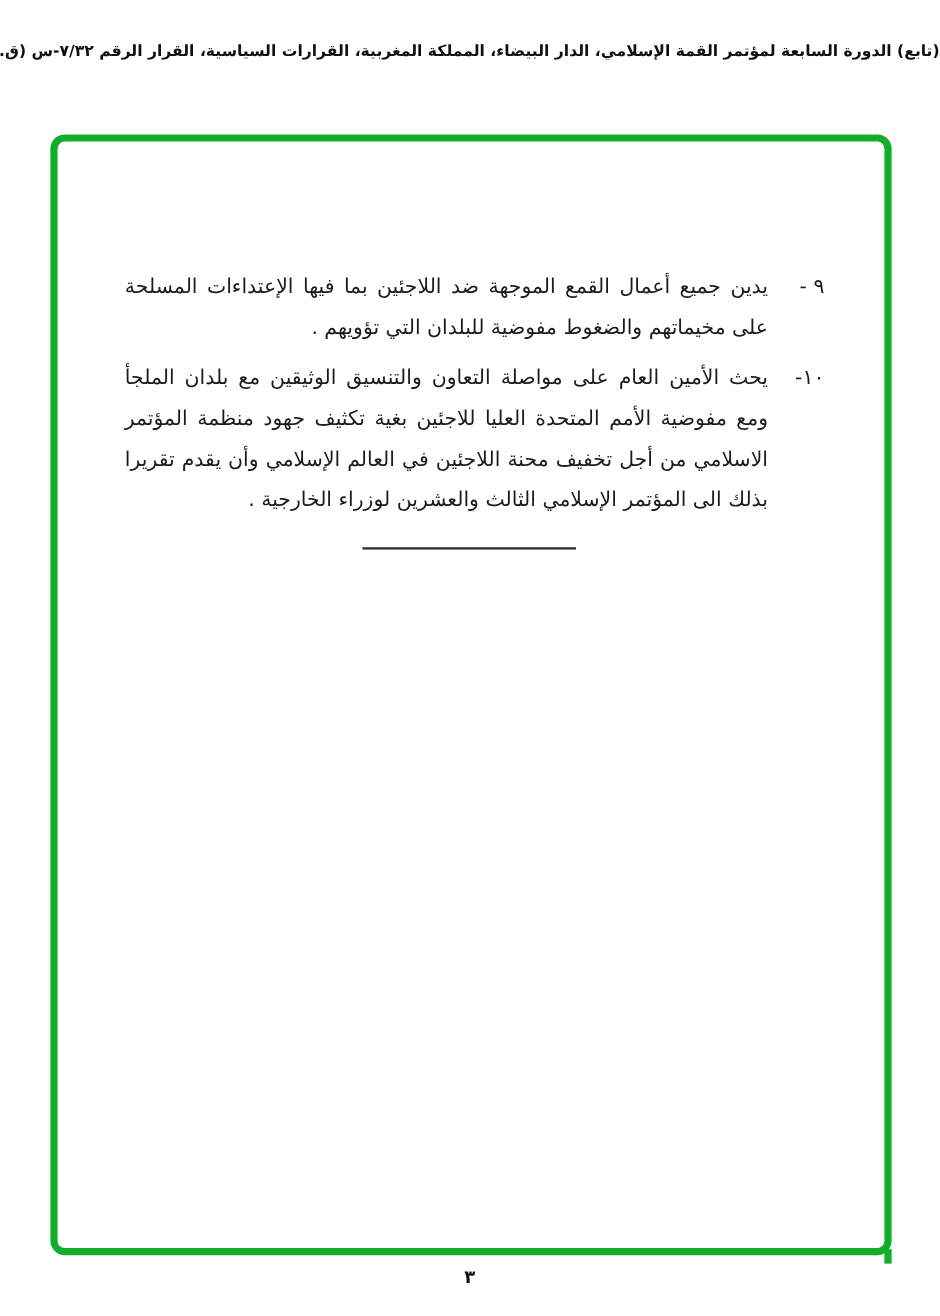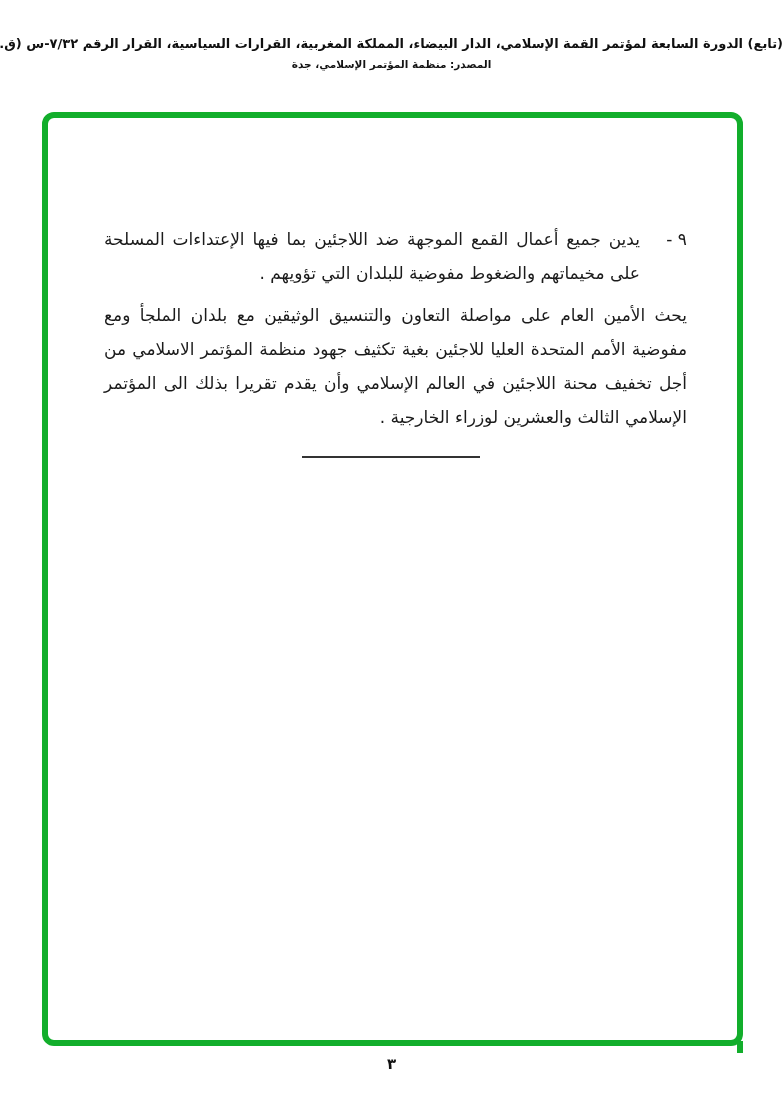--- a/index.html
+++ b/index.html
@@ -90,7 +90,6 @@
 
 <div class="doc-header">
   <div class="line1">(تابع) الدورة السابعة لمؤتمر القمة الإسلامي، الدار البيضاء، المملكة المغربية، القرارات السياسية، القرار الرقم ٧/٣٢-س (ق.أ)</div>
-  <div class="line2">المصدر:  منظمة المؤتمر الإسلامي، جدة</div>
 </div>
 
 <div class="highlight-box">

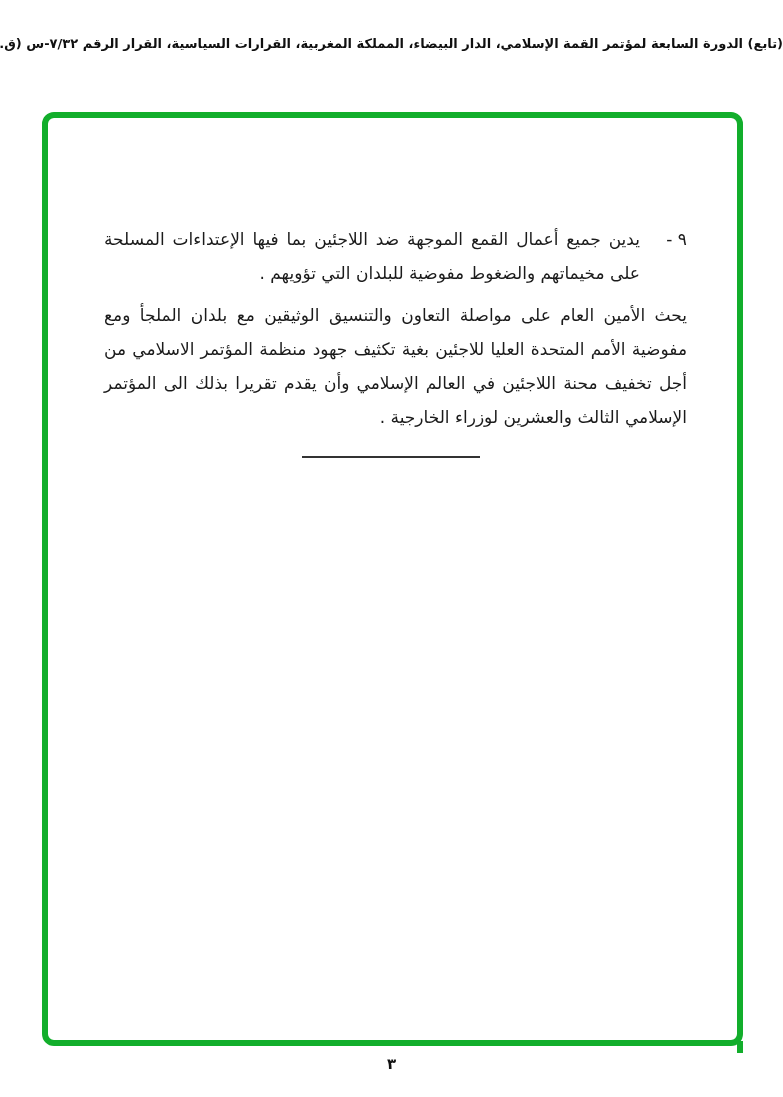--- a/index.html
+++ b/index.html
@@ -102,6 +102,7 @@
     </div>
 
     <div class="res-item">
+      <span class="num">١٠-</span>
       <span class="txt">يحث الأمين العام على مواصلة التعاون والتنسيق الوثيقين مع بلدان الملجأ ومع مفوضية الأمم المتحدة العليا للاجئين بغية تكثيف جهود منظمة المؤتمر الاسلامي من أجل تخفيف محنة اللاجئين في العالم الإسلامي وأن يقدم تقريرا بذلك الى المؤتمر الإسلامي الثالث والعشرين لوزراء الخارجية .</span>
     </div>
 

